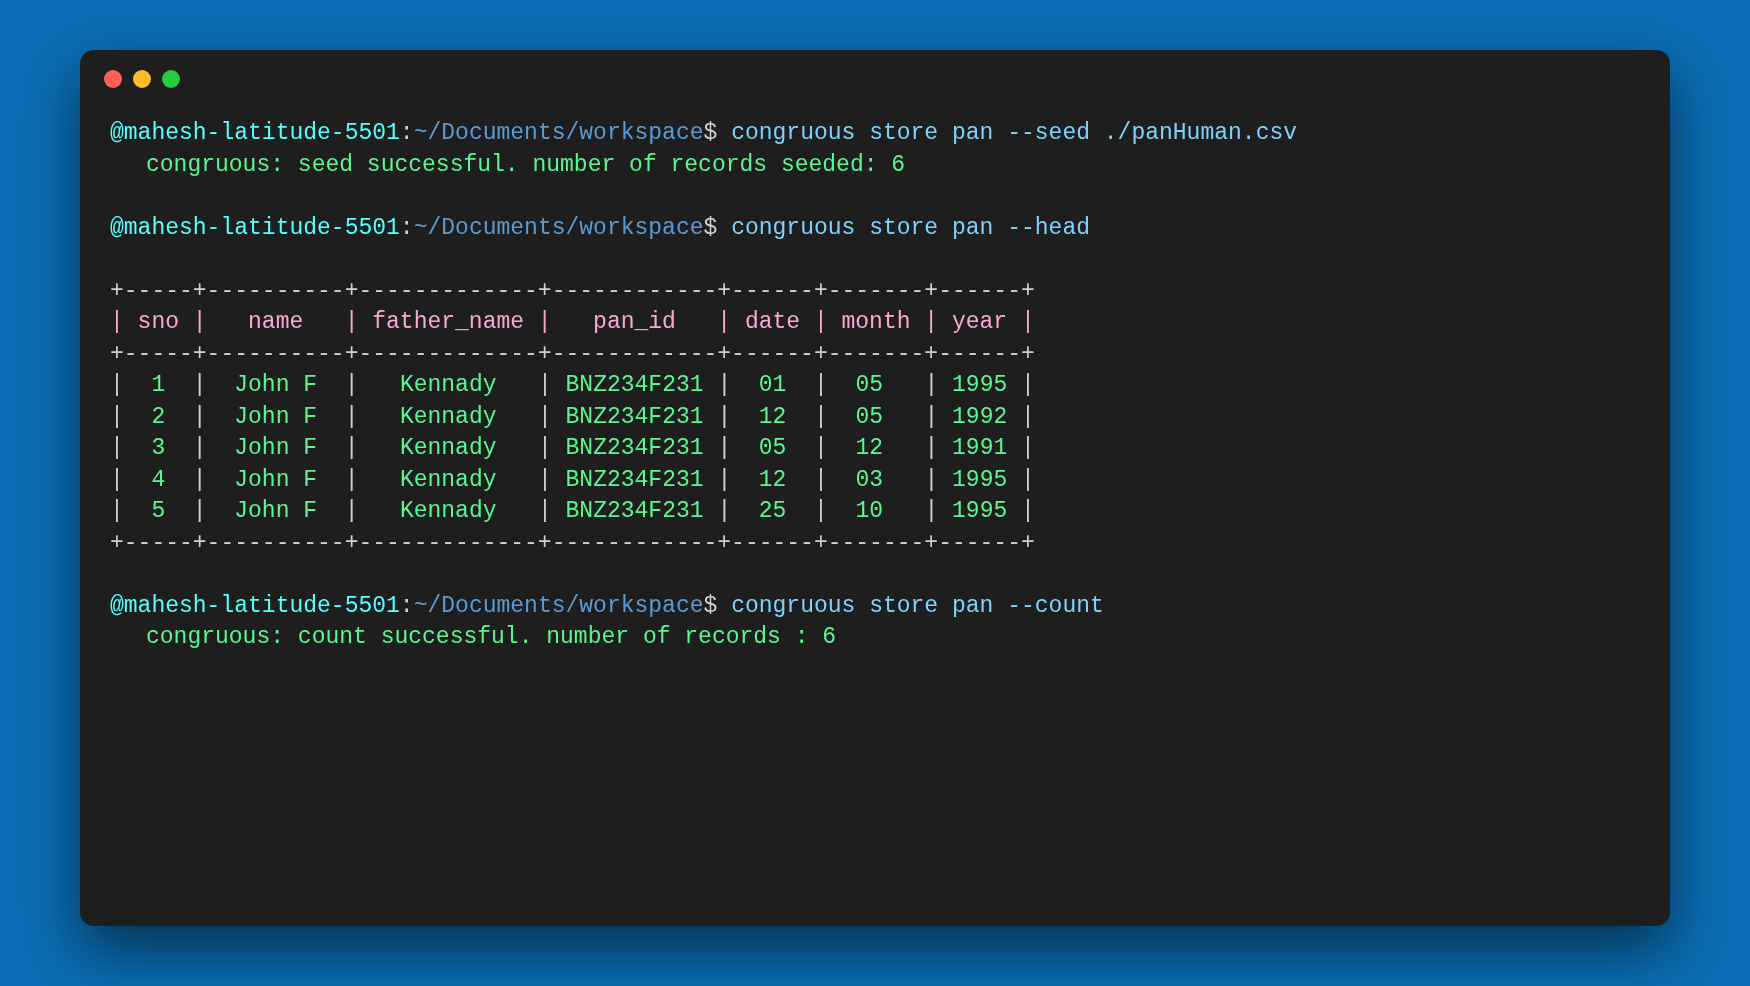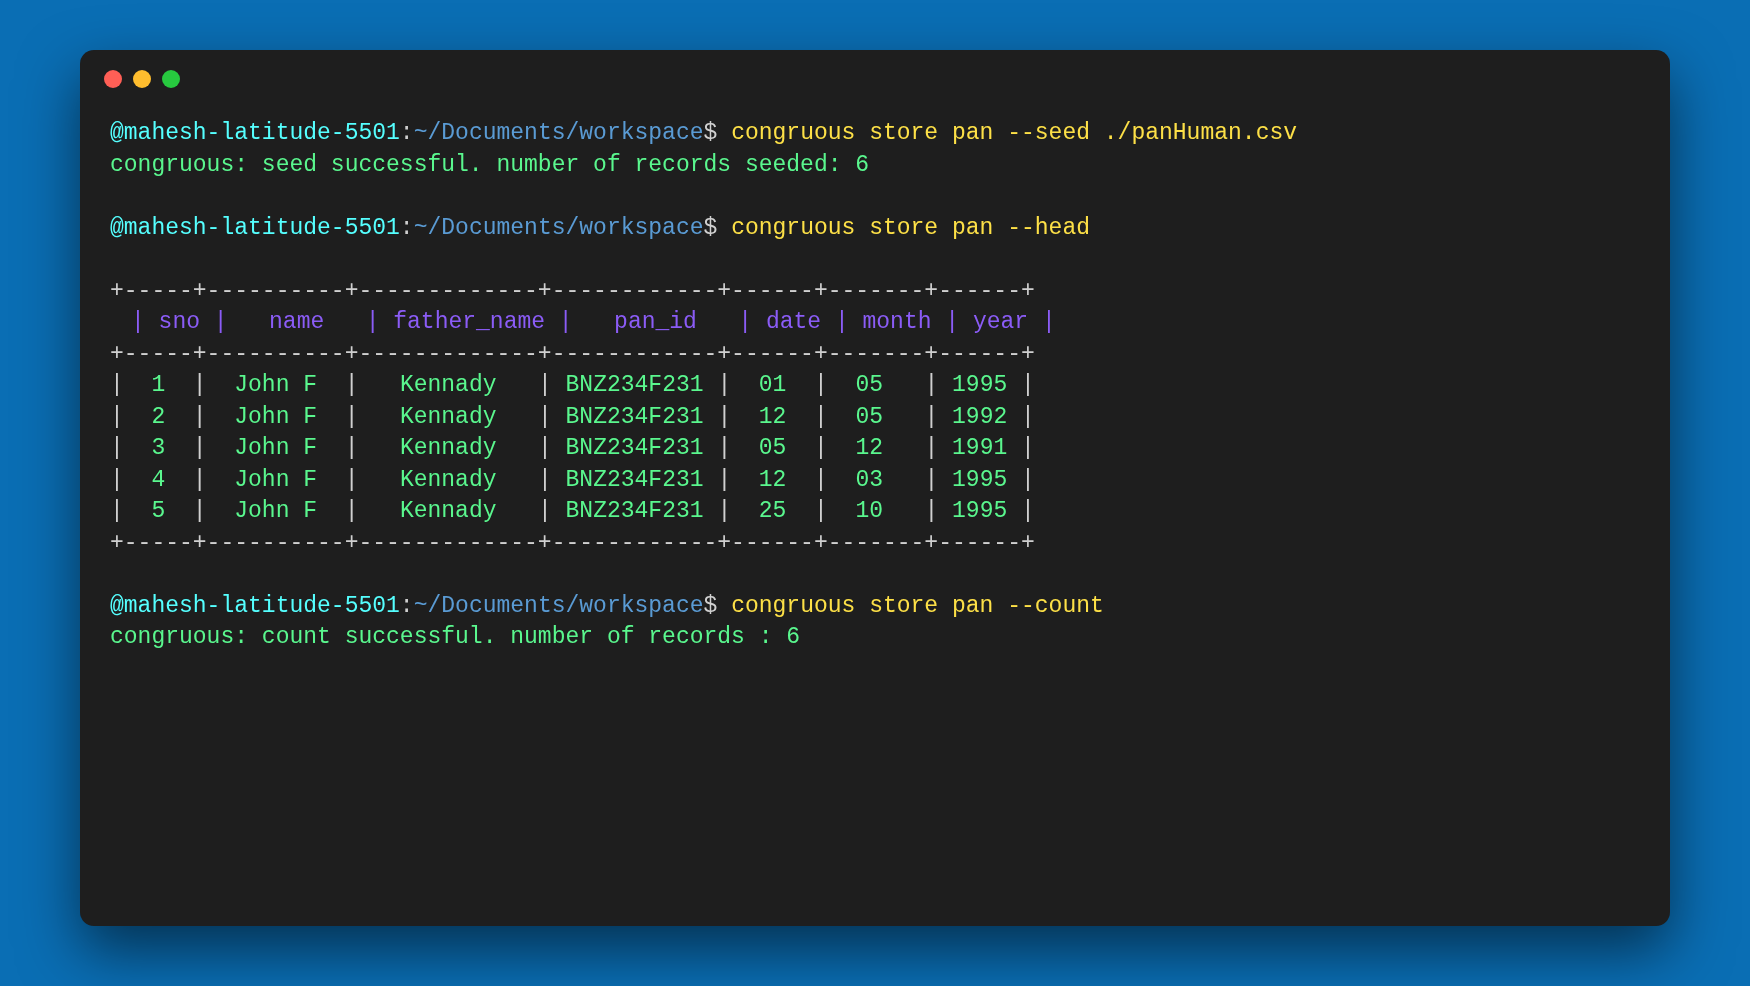--- a/index.html
+++ b/index.html
@@ -49,7 +49,7 @@
     .prompt-host { color: #55ffff; font-family: Liberation Mono, monospace; }
     .prompt-path { color: #5a9bd4; }
     .prompt-sep { color: #d0d0d0; }
-    .cmd { color: #fde047; }
+    .cmd { color: #7dd3fc; }
     .output-green { color: #5af78e; }
     .tbl-border { color: #d0d0d0; }
     .tbl-head { color: #8b5cf6; margin-left: 21px; }

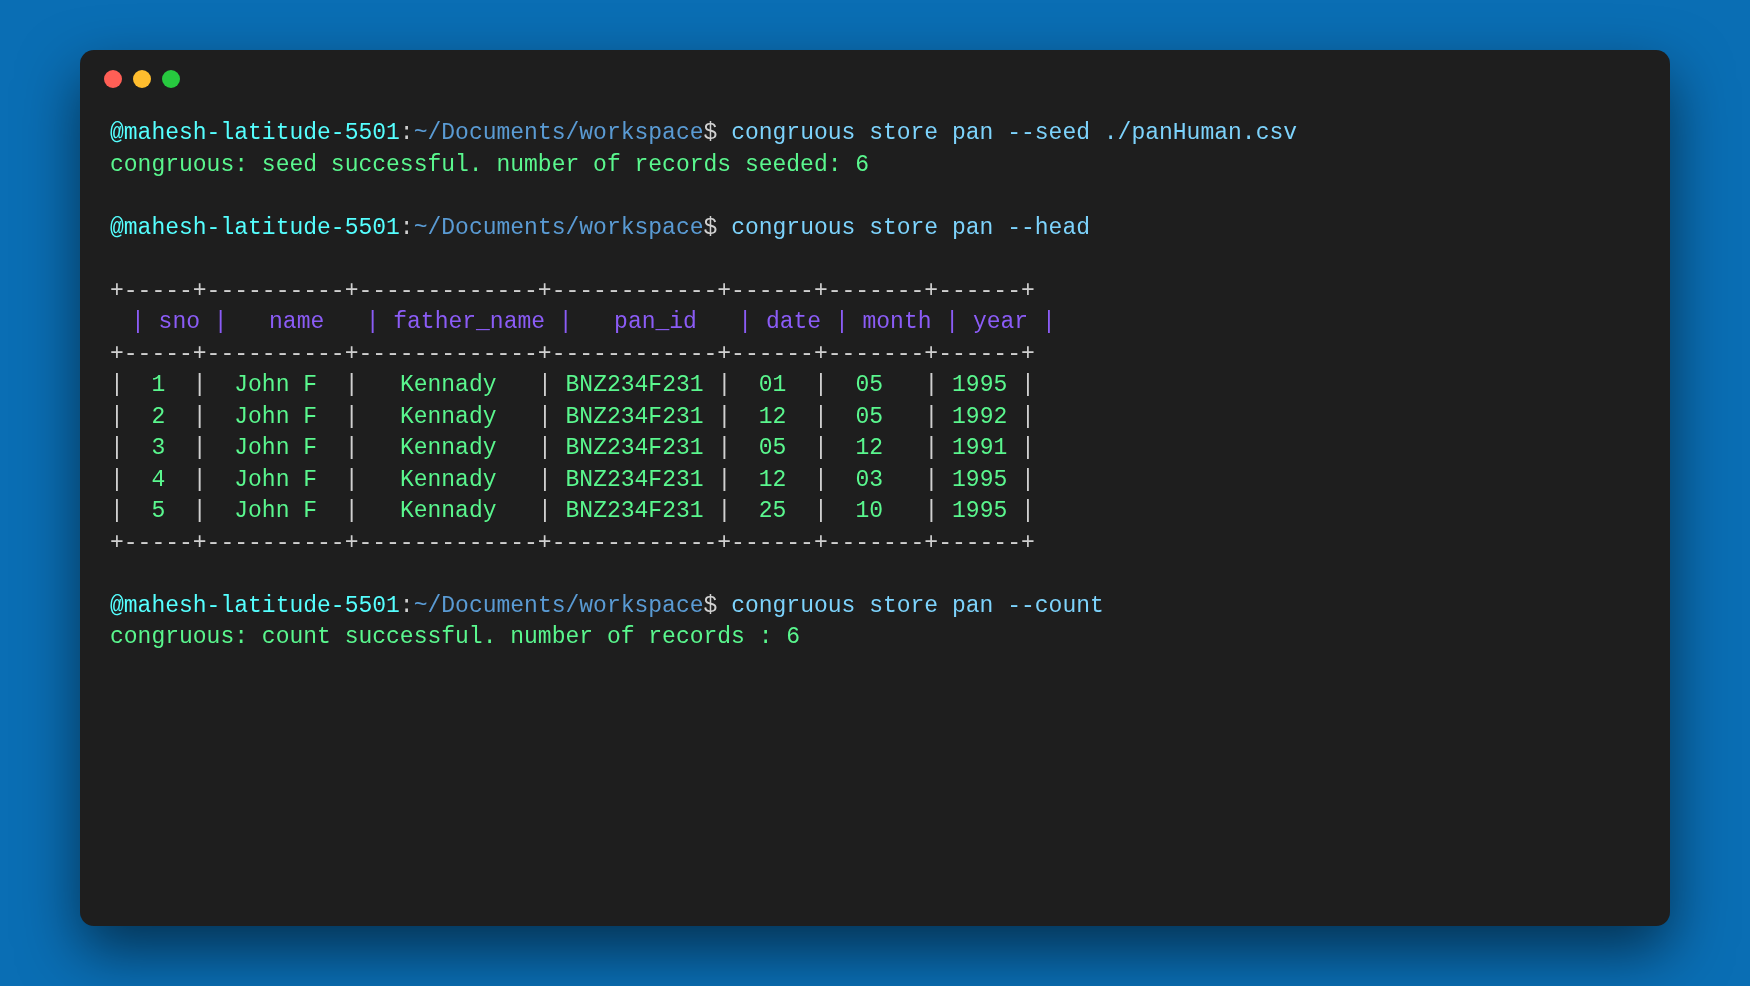--- a/index.html
+++ b/index.html
@@ -50,7 +50,7 @@
     .prompt-path { color: #5a9bd4; }
     .prompt-sep { color: #d0d0d0; }
     .cmd { color: #7dd3fc; }
-    .output-green { color: #5af78e; }
+    .output-green { color: #5af78e; margin-left: 36px; }
     .tbl-border { color: #d0d0d0; }
     .tbl-head { color: #8b5cf6; margin-left: 21px; }
     .tbl-cell-str { color: #5af78e; }

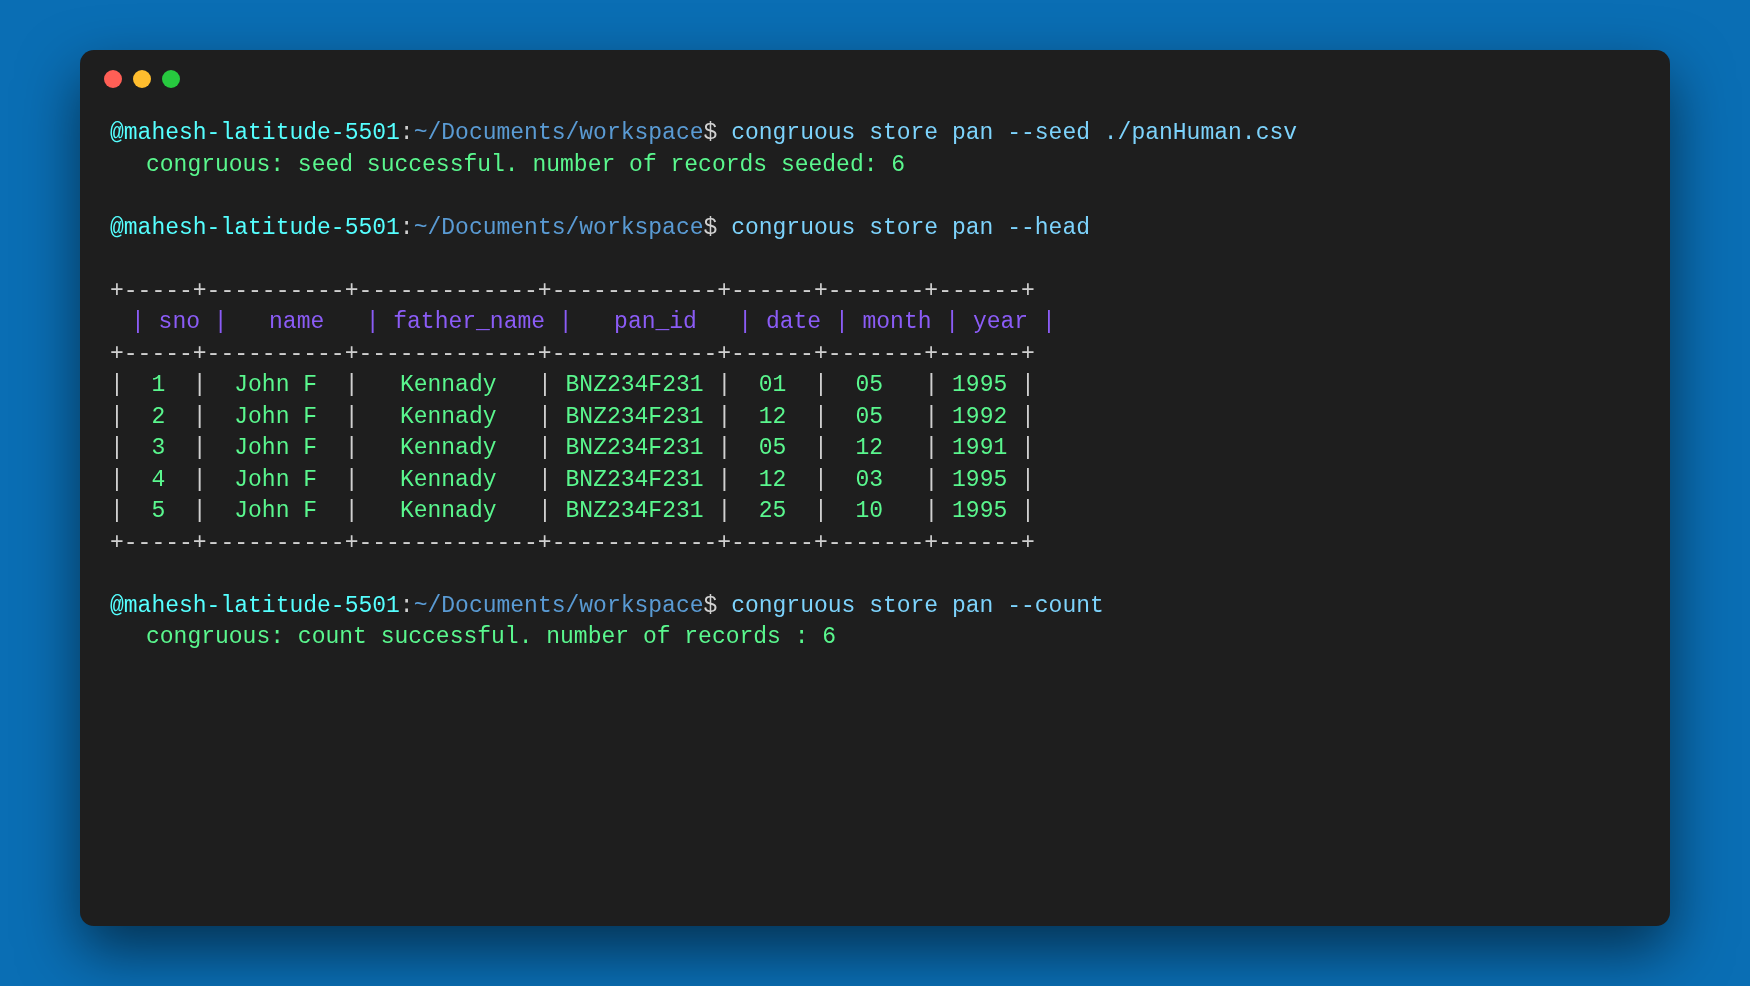--- a/index.html
+++ b/index.html
@@ -52,7 +52,7 @@
     .cmd { color: #7dd3fc; }
     .output-green { color: #5af78e; margin-left: 36px; }
     .tbl-border { color: #d0d0d0; }
-    .tbl-head { color: #8b5cf6; margin-left: 21px; }
+    .tbl-head { color: #f9a8d4; }
     .tbl-cell-str { color: #5af78e; }
     .line { display: block; }
   </style>

